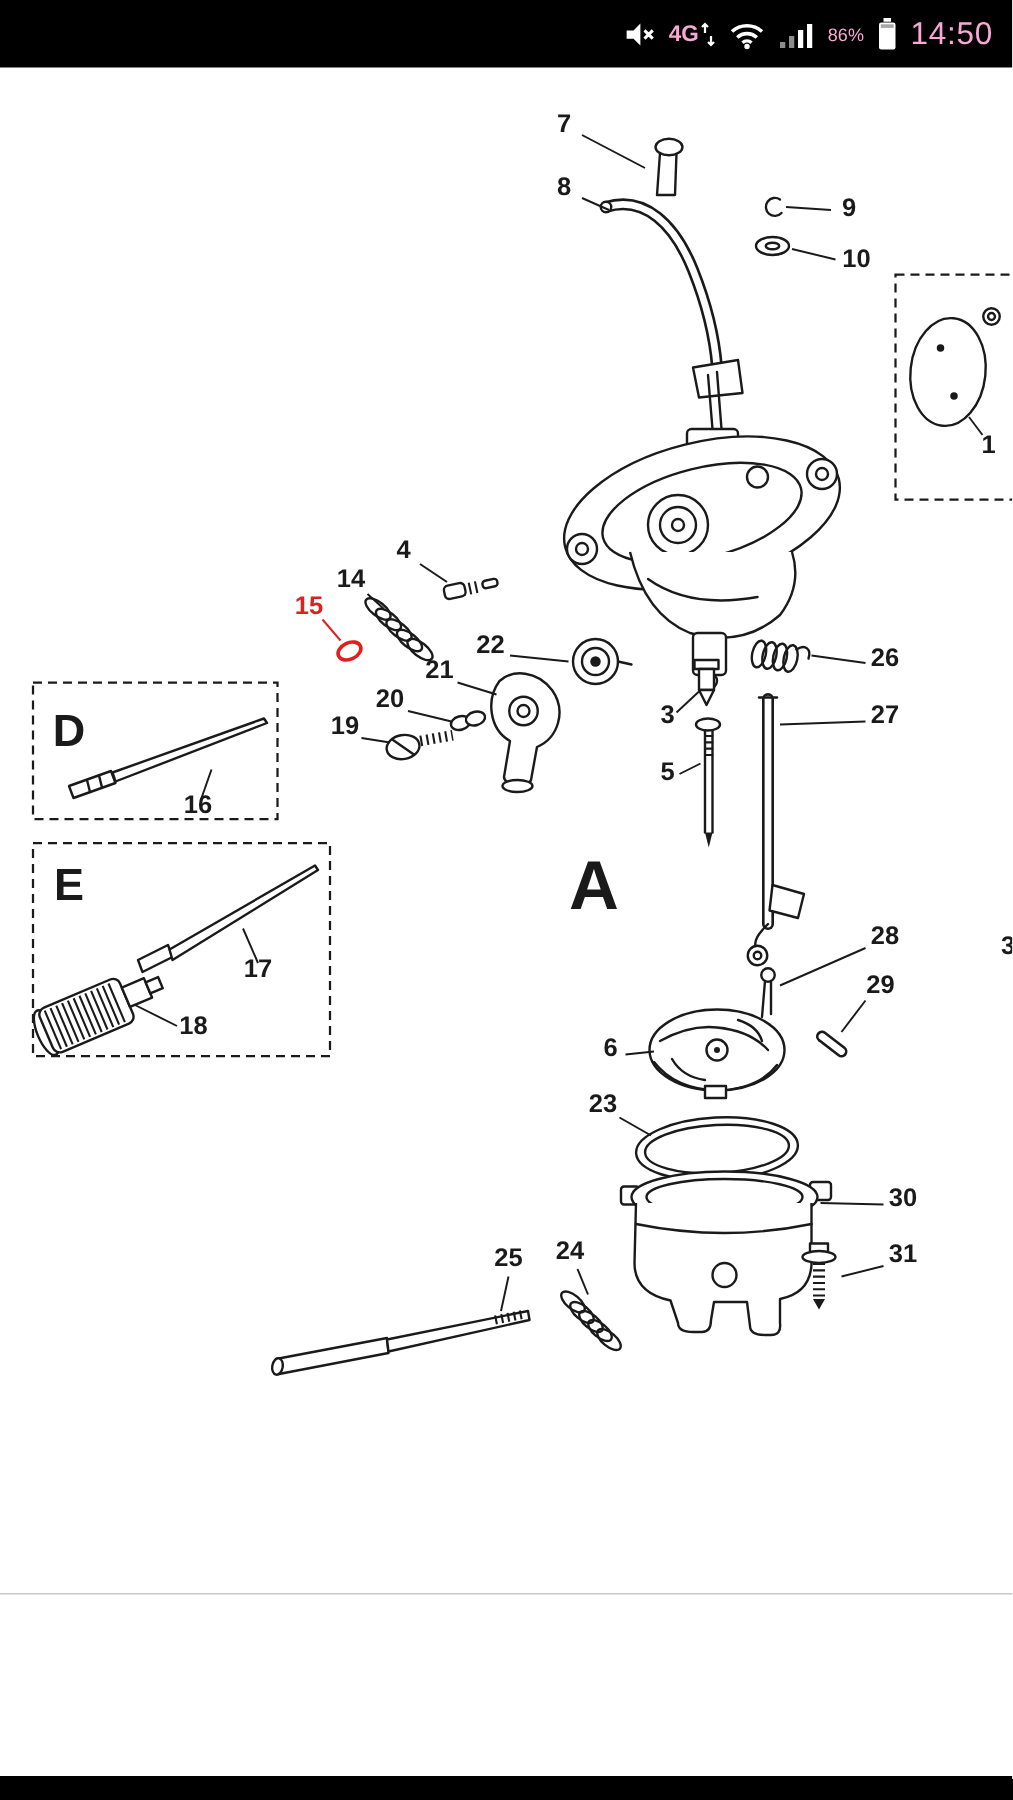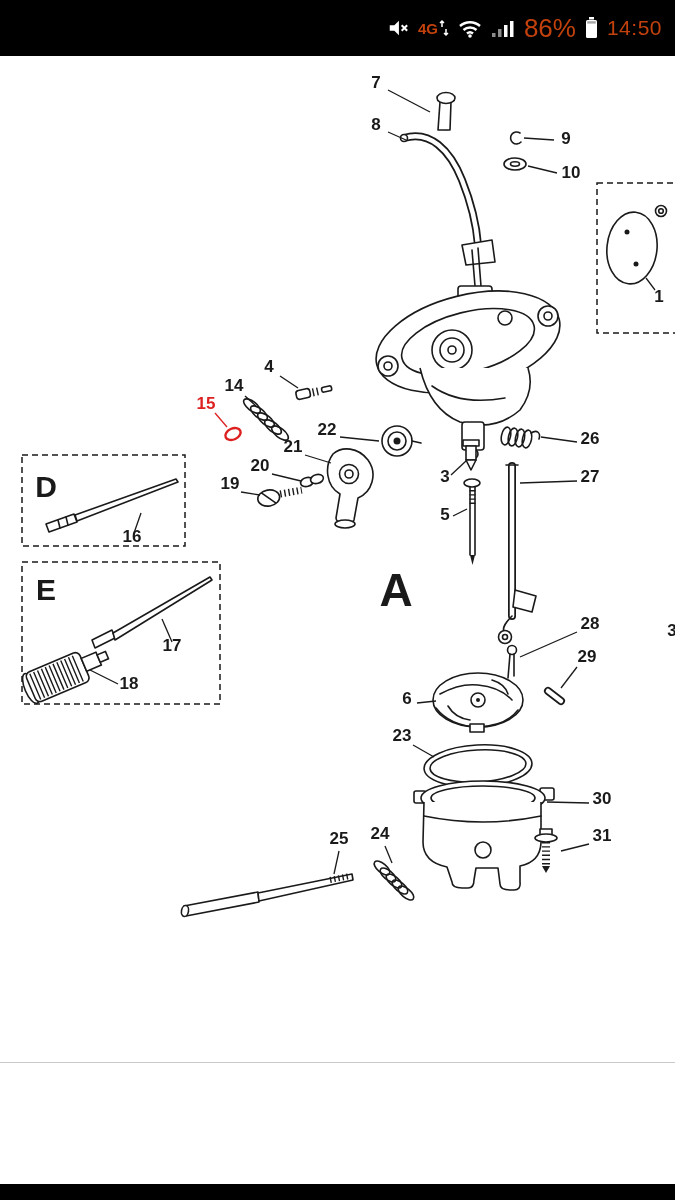--- a/index.html
+++ b/index.html
@@ -8,7 +8,7 @@
   .screen{position:relative;width:675px;height:1200px;background:#fff;overflow:hidden}
 
   
-  .status-bar{position:absolute;top:0;left:0;width:675px;height:56px;background:#000;color:#c2410c;
+  .status-bar{position:absolute;top:0;left:0;width:675px;height:45px;background:#000;color:#f9a8d4;
     display:flex;align-items:center;justify-content:flex-end;gap:9px;padding:0 13px;font-size:20px}
   .status-bar svg{display:block}
   .net{display:flex;align-items:center;gap:1px;font-size:15px;font-weight:bold}

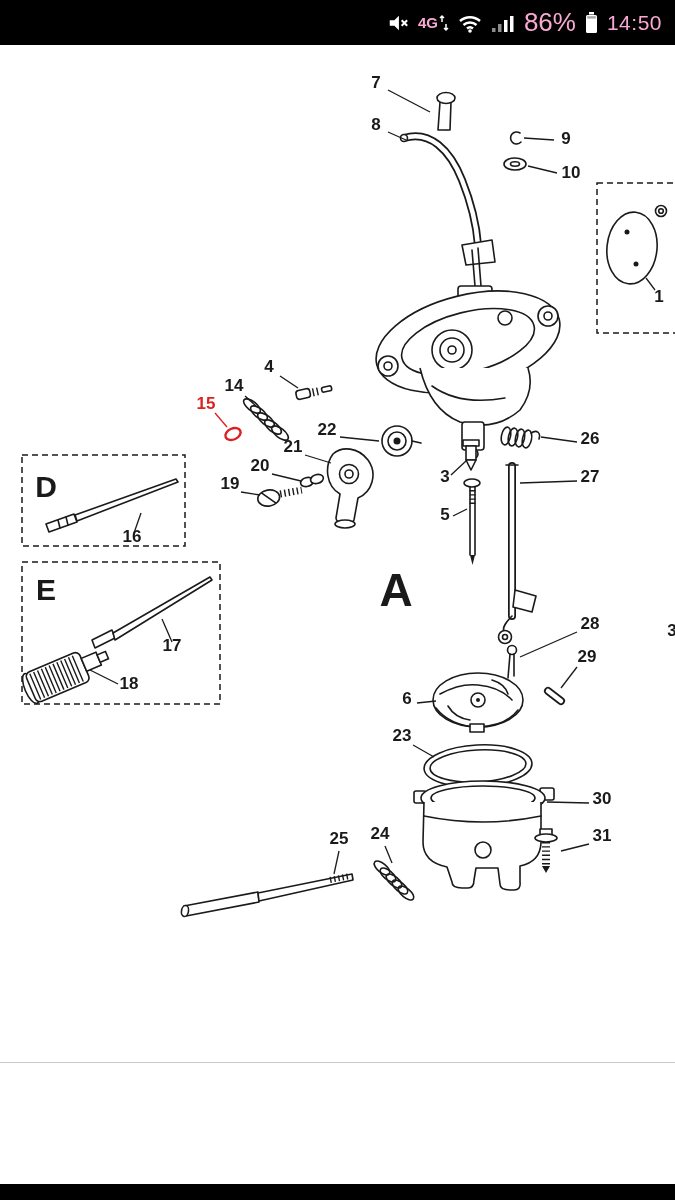--- a/index.html
+++ b/index.html
@@ -13,7 +13,7 @@
   .status-bar svg{display:block}
   .net{display:flex;align-items:center;gap:1px;font-size:15px;font-weight:bold}
   .clock{font-size:21px;letter-spacing:.5px}
-  .pct{font-size:26px}
+  .pct{font-size:12px}
 
   
   .diagram-wrap{position:absolute;top:50px;left:0;width:675px;height:1012px}

